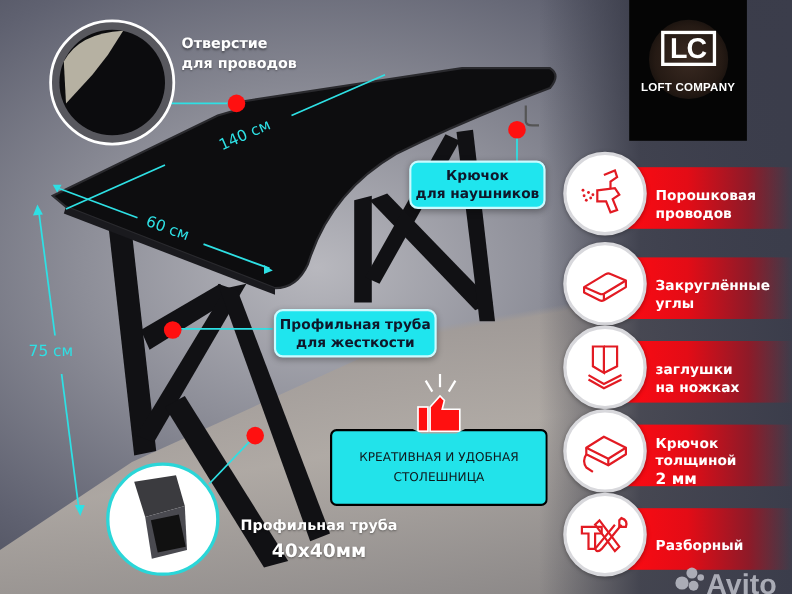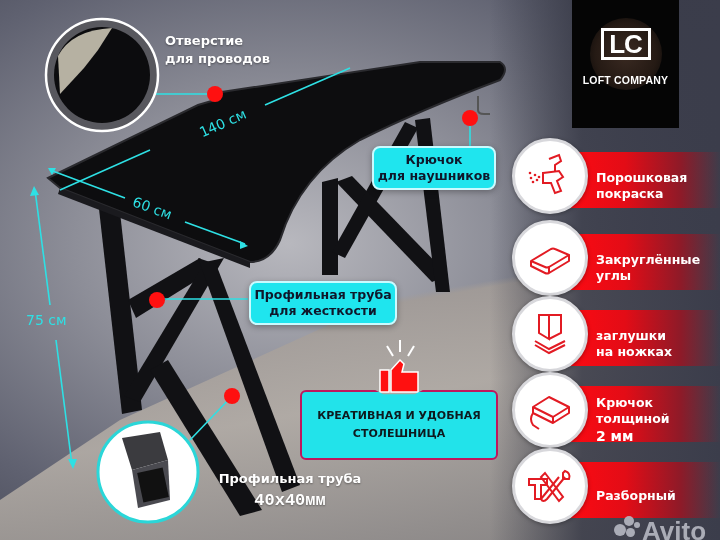--- a/index.html
+++ b/index.html
@@ -233,7 +233,7 @@
   </div>
   <div class="label">
     <div>Порошковая</div>
-    <div>покраска</div>
+    <div>проводов</div>
   </div>
 </div>
 

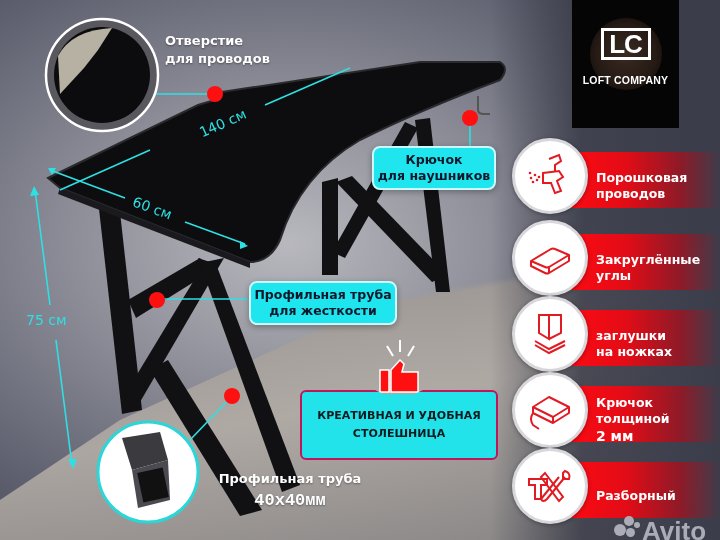--- a/index.html
+++ b/index.html
@@ -92,10 +92,10 @@
 
   .badge {
     position: absolute; left: 300px; top: 390px; width: 198px; height: 70px;
-    background: #22e3ea; border: 2px solid #be185d; border-radius: 6px;
+    background: #22e3ea; border: 2px solid #000000; border-radius: 6px;
     clip-path: polygon(0 0, 38% 0, 42% 6%, 58% 6%, 62% 0, 100% 0, 100% 100%, 0 100%);
     display: flex; flex-direction: column; align-items: center; justify-content: center;
-    color: #0e1a1e; font-weight: bold; font-size: 11px; line-height: 1.6;
+    color: #0e1a1e; font-weight: normal; font-size: 11px; line-height: 1.6;
   }
 </style>
 </head>

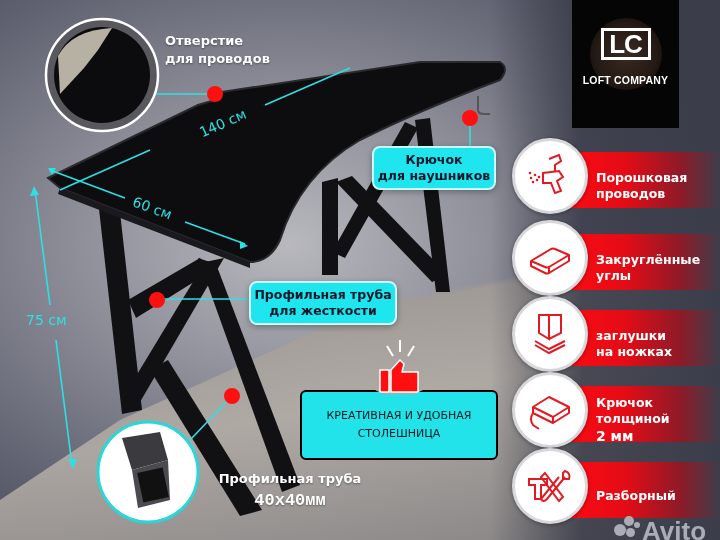--- a/index.html
+++ b/index.html
@@ -195,7 +195,7 @@
 
 <div class="callout-text" style="left:210px; top:470px; text-align:center; width:160px;">
   <div style="font-size:13px;">Профильная труба</div>
-  <div style="font-size:17px; margin-top:2px;font-family:Liberation Mono, monospace;">40х40мм</div>
+  <div style="font-size:17px; margin-top:2px;">40х40мм</div>
 </div>
 
 <div class="badge">

